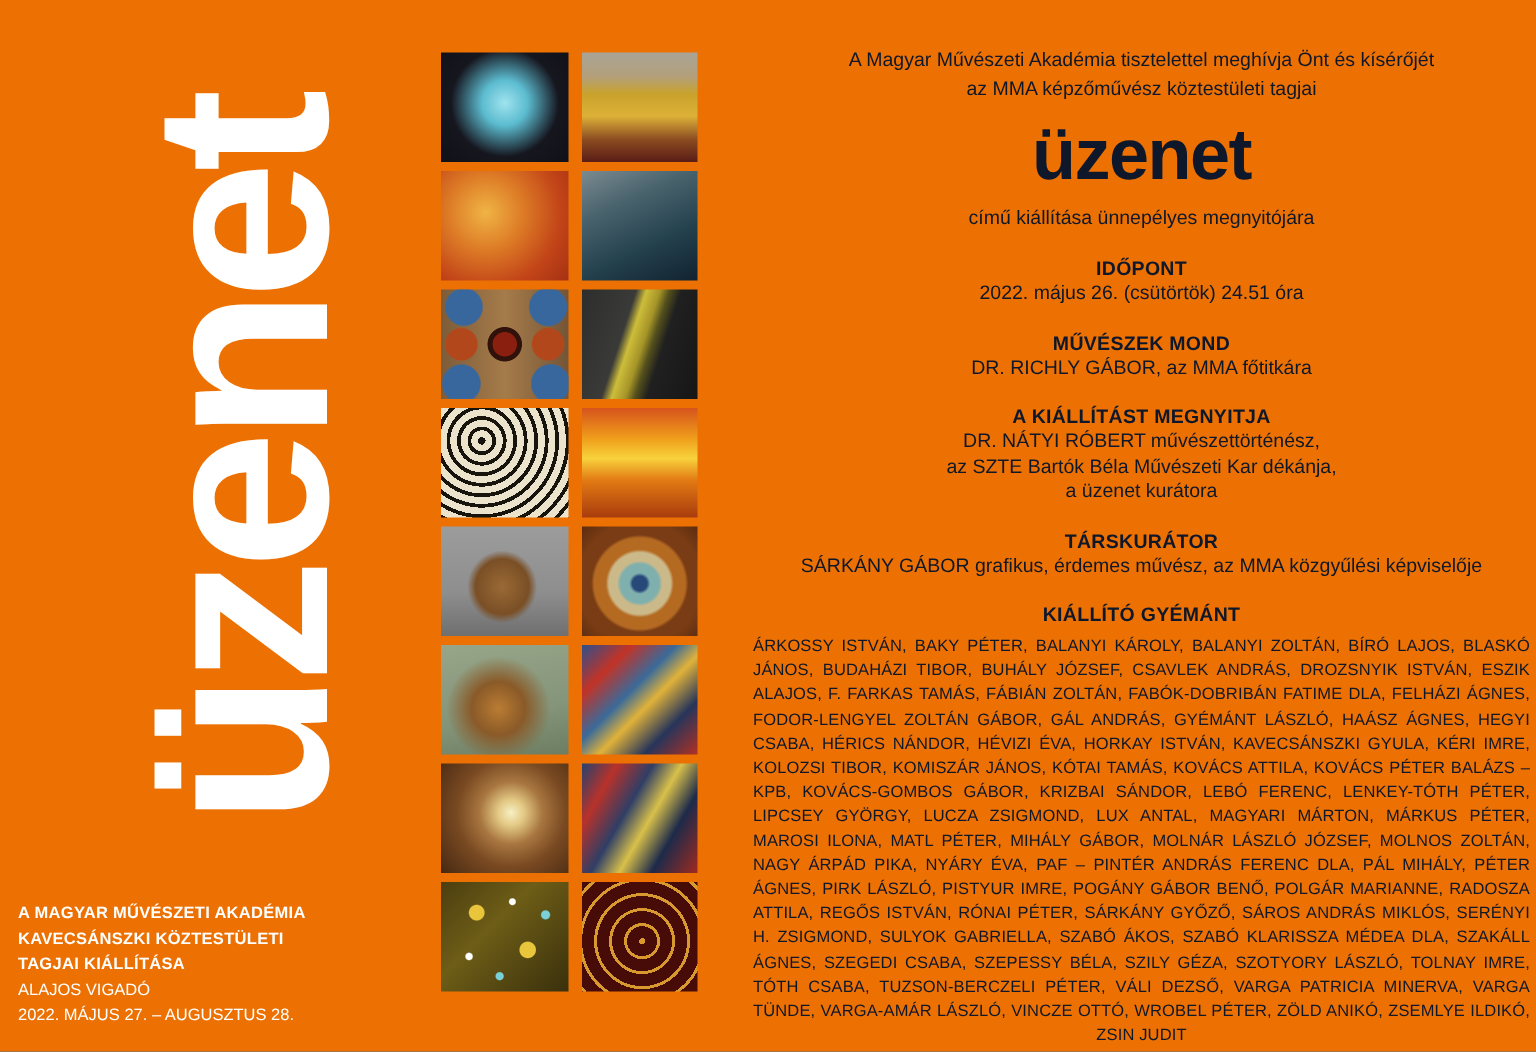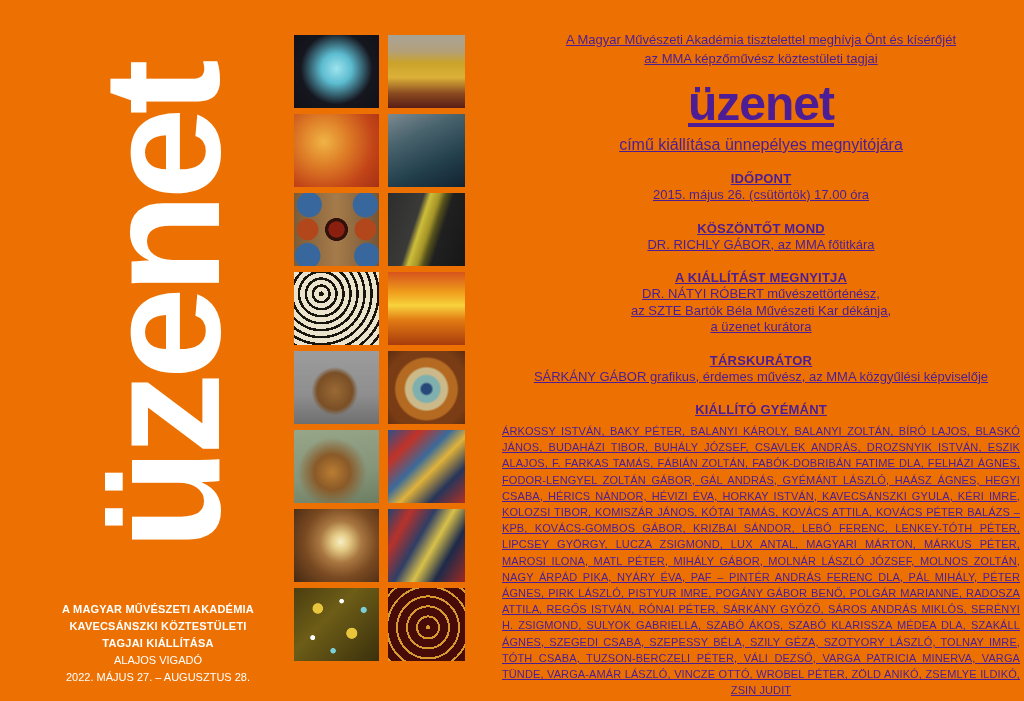--- a/index.html
+++ b/index.html
@@ -36,7 +36,7 @@
   
   .right {
     position:absolute; left:502px; top:30px; width:518px;
-    text-align:center; color:#4c1d95;text-decoration:underline;
+    text-align:center; color:#0f172a;
   }
   .intro-line { font-size:13px; line-height:19px; }
   .big-title {

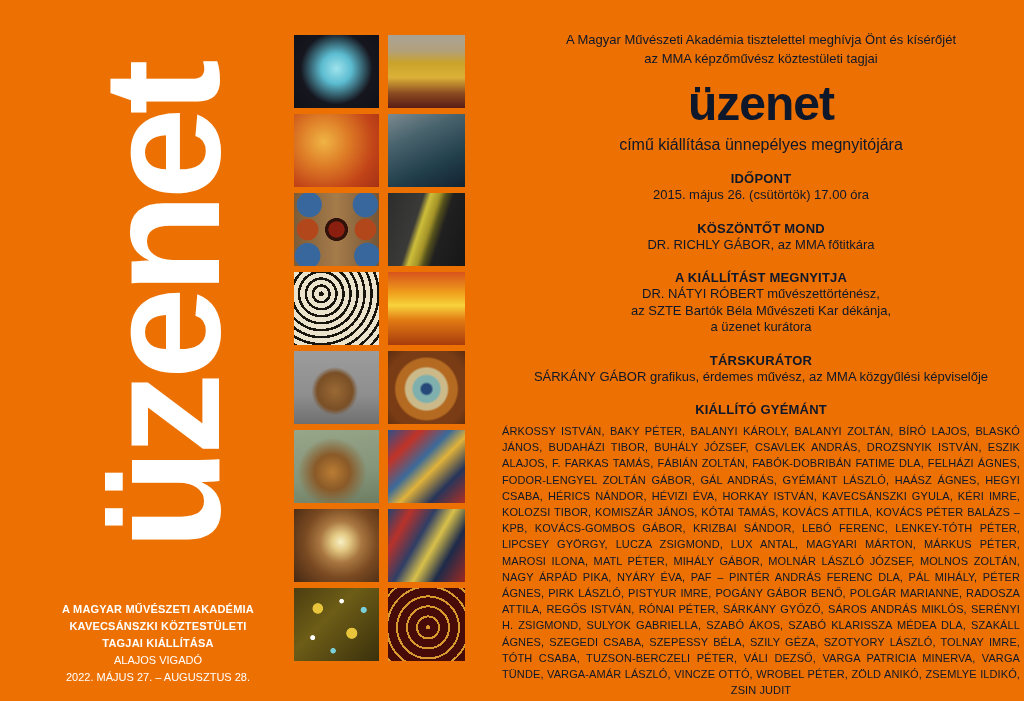--- a/index.html
+++ b/index.html
@@ -43,7 +43,7 @@
     font-size:48px; font-weight:700; letter-spacing:-1px;
     line-height:1; margin:12px 0 8px;
   }
-  .subtitle { font-size:16px; line-height:18px; }
+  .subtitle { font-size:13px; line-height:18px; }
   .section { margin-top:16px; }
   .section-heading { font-size:13px; font-weight:700; line-height:17px; letter-spacing:.2px; }
   .section-line { font-size:13px; line-height:16.5px; }

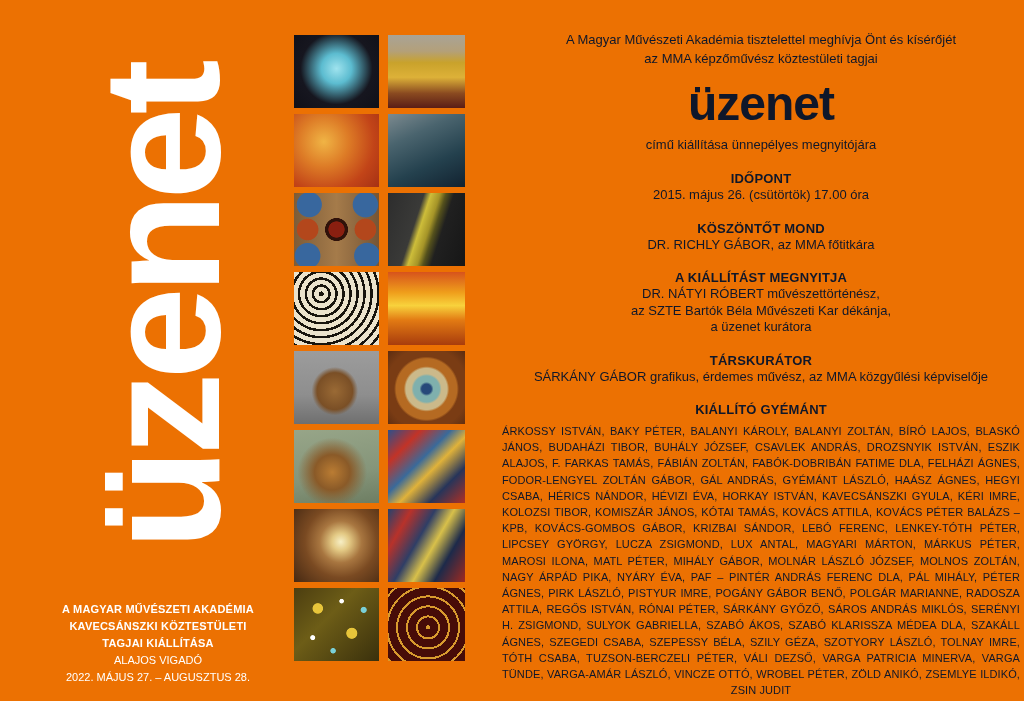--- a/index.html
+++ b/index.html
@@ -97,7 +97,7 @@
 
     <div class="section">
       <div class="section-heading">IDŐPONT</div>
-      <div class="section-line">2015. május 26. (csütörtök) 17.00 óra</div>
+      <div class="section-line">2022. május 26. (csütörtök) 24.51 óra</div>
     </div>
 
     <div class="section">

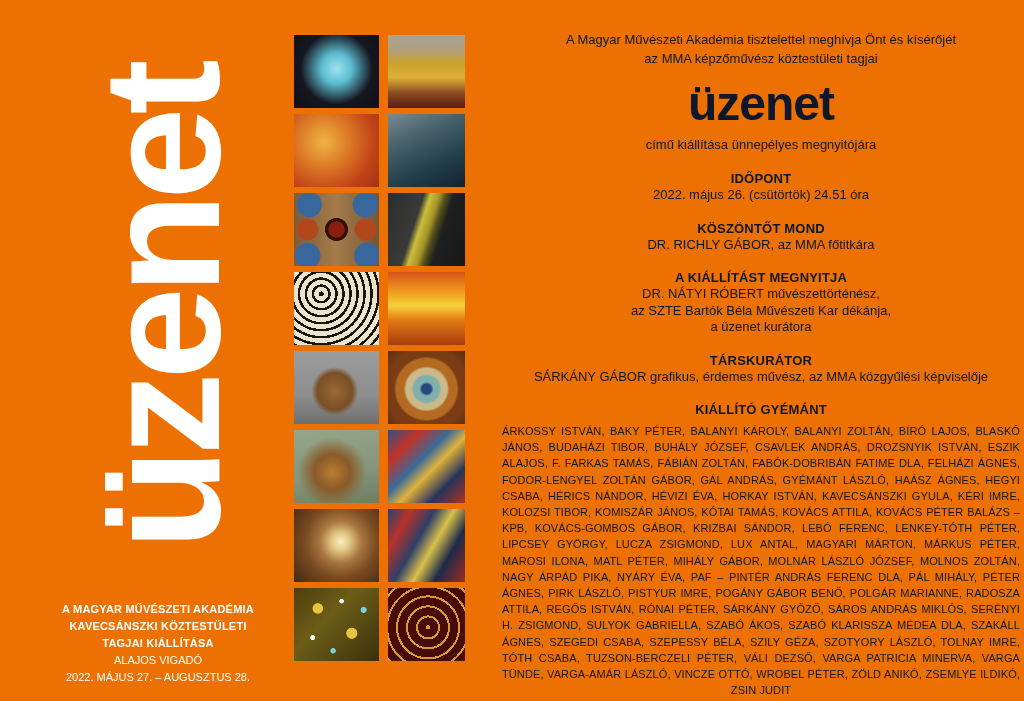--- a/index.html
+++ b/index.html
@@ -101,7 +101,7 @@
     </div>
 
     <div class="section">
-      <div class="section-heading">KÖSZÖNTŐT MOND</div>
+      <div class="section-heading">MŰVÉSZEK MOND</div>
       <div class="section-line">DR. RICHLY GÁBOR, az MMA főtitkára</div>
     </div>
 

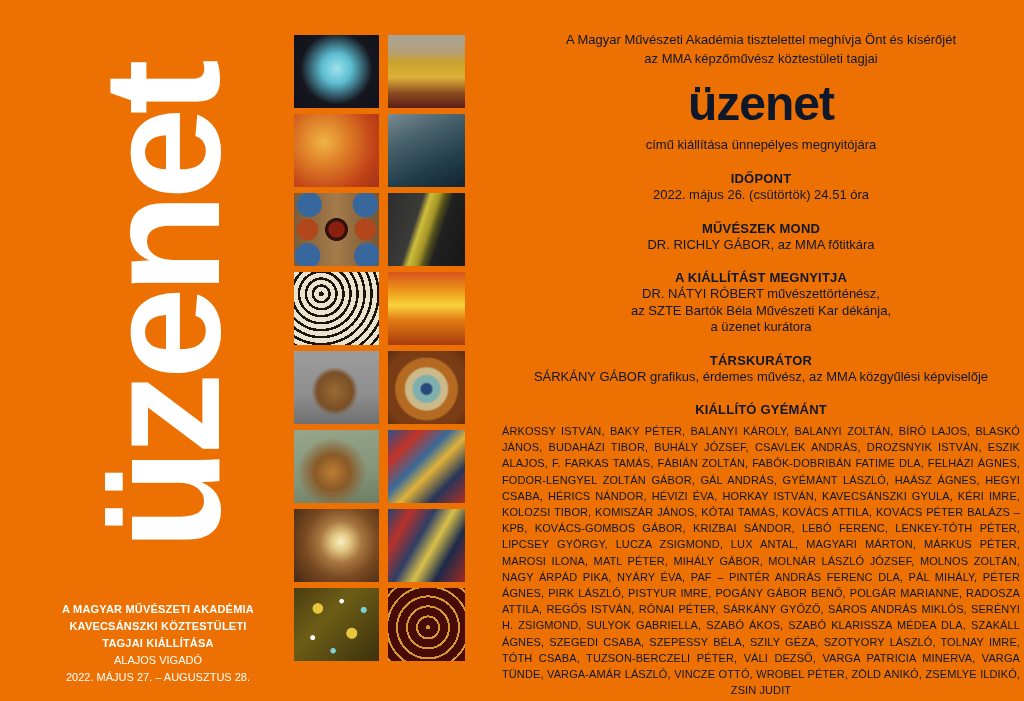--- a/index.html
+++ b/index.html
@@ -21,7 +21,7 @@
   
   .left-footer {
     position:absolute; left:12px; top:601px; width:292px;
-    text-align:center; font-size:11px; line-height:17px; color:#fff;
+    font-size:11px; line-height:17px; color:#fff;
   }
   .left-footer .bold { font-weight:700; letter-spacing:.2px; }
 

